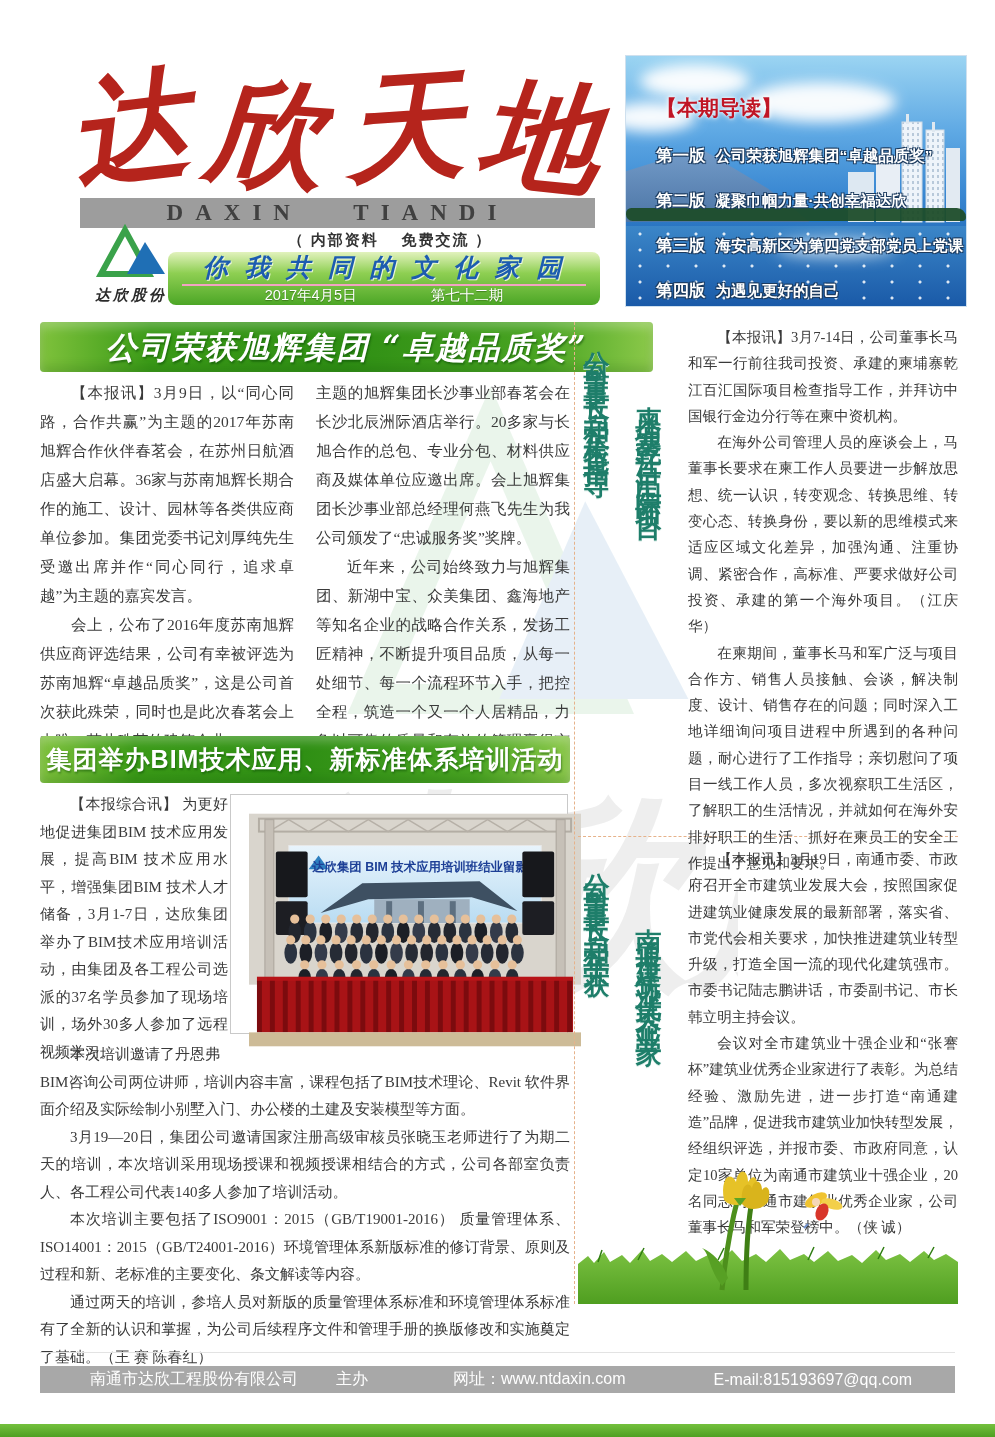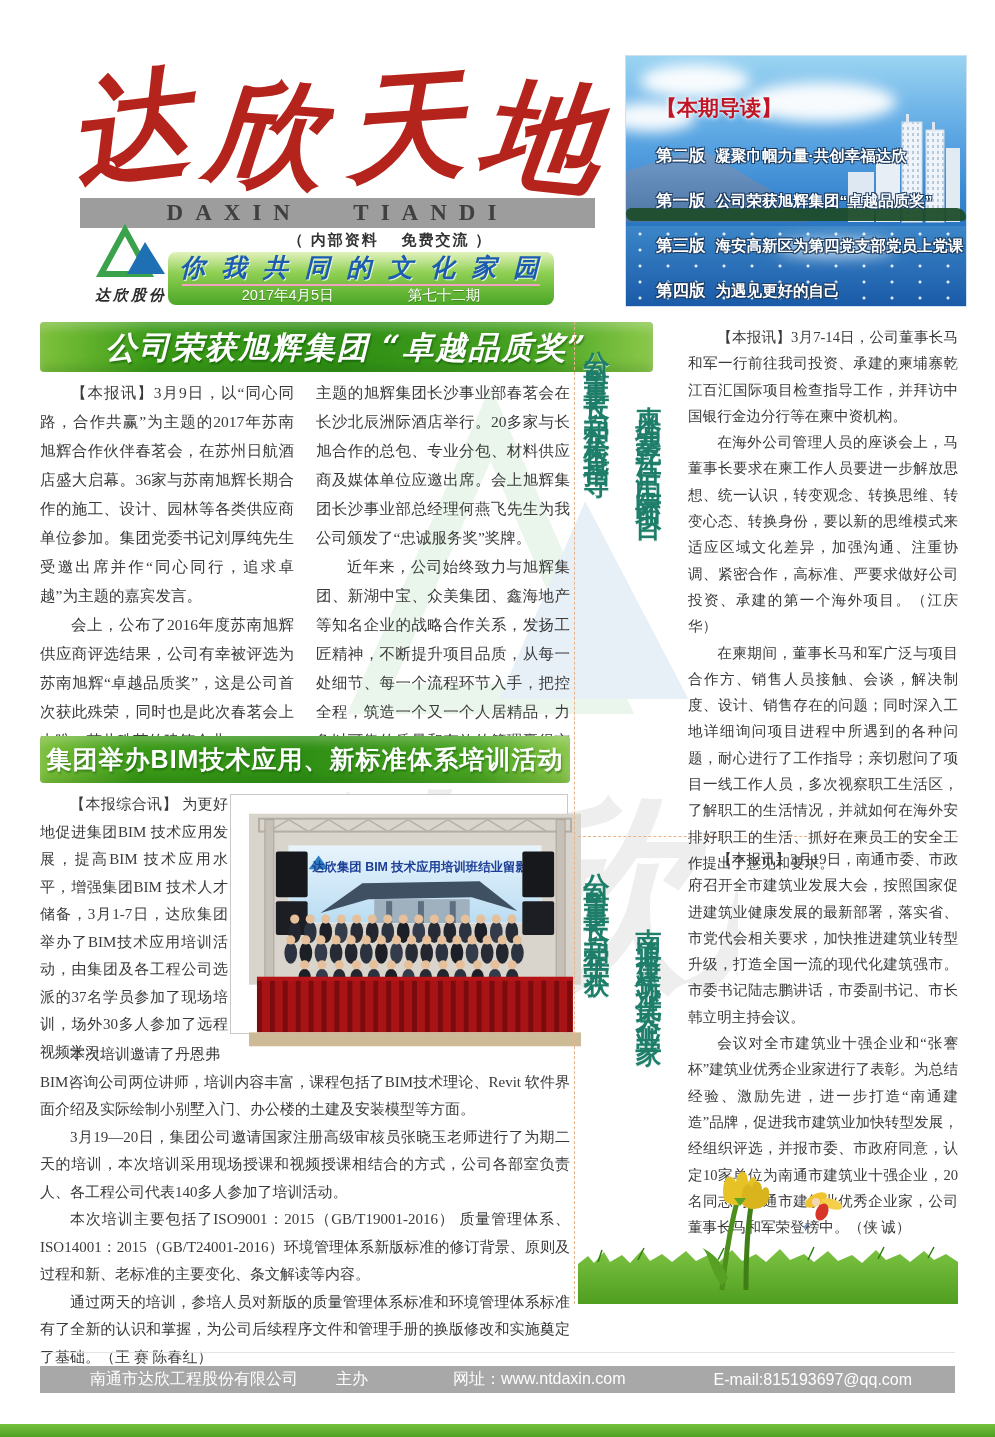--- a/index.html
+++ b/index.html
@@ -184,10 +184,10 @@
     <div class="digest-inner">
       <div class="digest-title">【本期导读】</div>
       <div class="digest-item">
-        <span class="lbl">第二版</span><span>凝聚巾帼力量·共创幸福达欣</span>
+        <span class="lbl">第一版</span><span>公司荣获旭辉集团“卓越品质奖”</span>
       </div>
       <div class="digest-item">
-        <span class="lbl">第一版</span><span>公司荣获旭辉集团“卓越品质奖”</span>
+        <span class="lbl">第二版</span><span>凝聚巾帼力量·共创幸福达欣</span>
       </div>
       <div class="digest-item">
         <span class="lbl">第三版</span><span>海安高新区为第四党支部党员上党课</span>

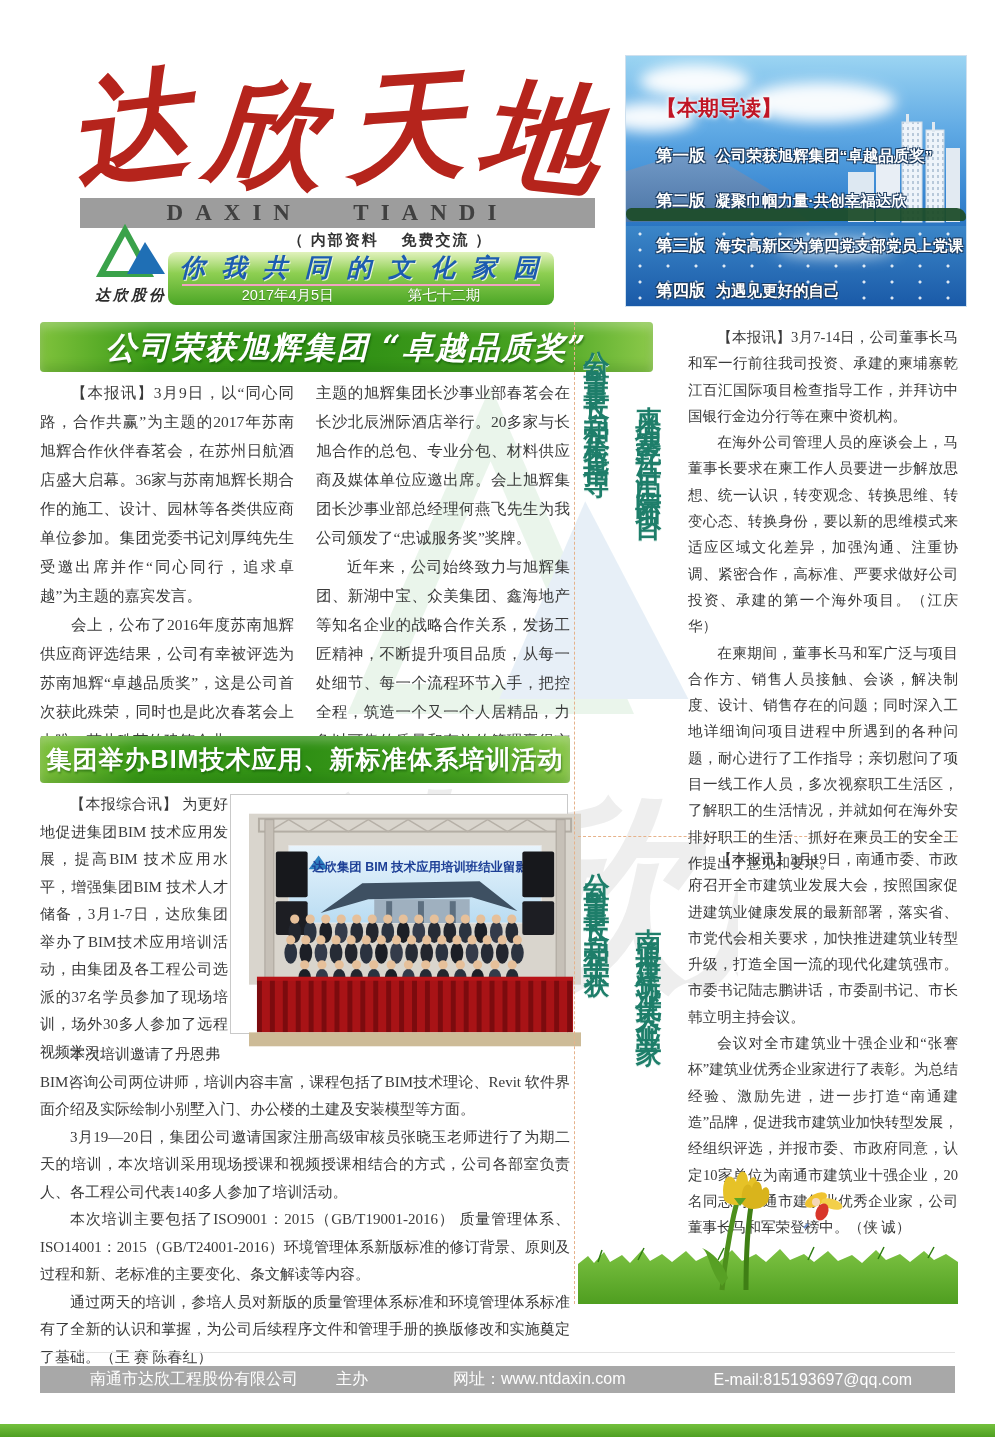--- a/index.html
+++ b/index.html
@@ -30,7 +30,7 @@
              font-size:15px;color:#2b2b2b;letter-spacing:3px;margin-top:2px;}
   .note-line{left:180px;top:231px;width:420px;text-align:center;font-size:15px;font-weight:bold;
              color:#333;letter-spacing:2px;}
-  .slogan-banner{left:168px;top:252px;width:386px;height:53px;border-radius:8px;
+  .slogan-banner{left:168px;top:252px;width:432px;height:53px;border-radius:8px;
                  background:linear-gradient(180deg,#e2f2bd 0%,#8ecf52 40%,#4ca626 100%);}
   .slogan-text{display:block;text-align:center;font-family:"DejaVu Serif",serif;font-style:italic;
                font-weight:bold;font-size:25px;line-height:32px;color:#1c5cb0;letter-spacing:4px;

